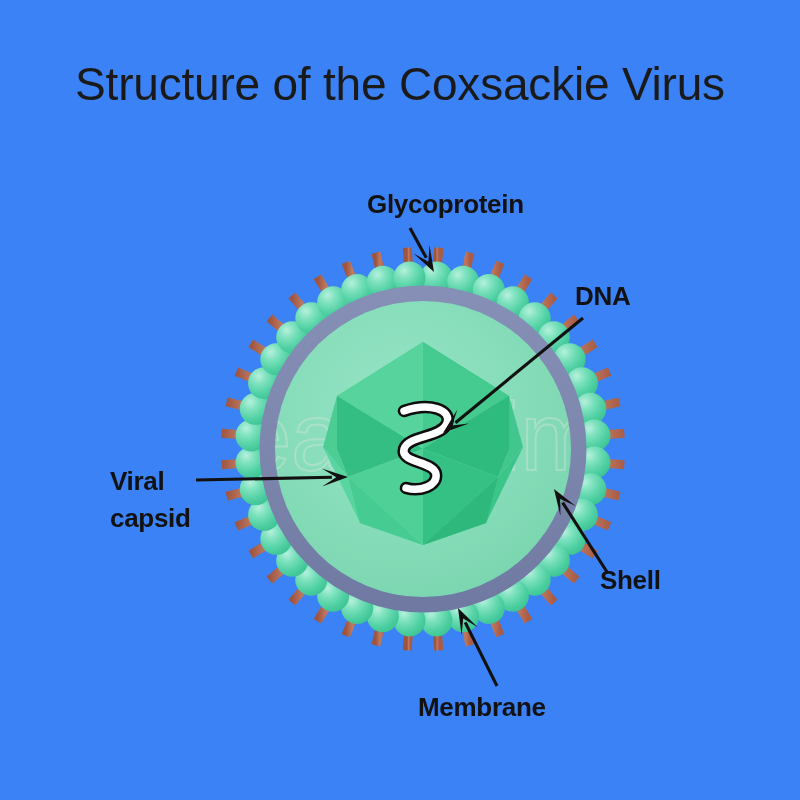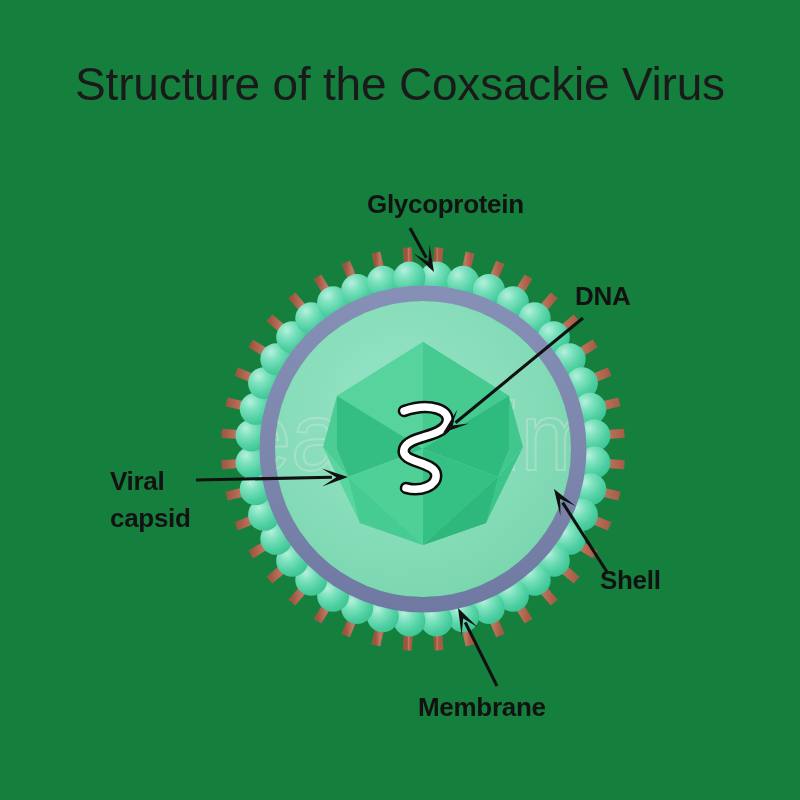--- a/index.html
+++ b/index.html
@@ -20,7 +20,7 @@
     top: 0;
     width: 800px;
     height: 800px;
-    background: #15803d;
+    background: #3b82f6;
   }
   #diagram-svg {
     position: absolute;

